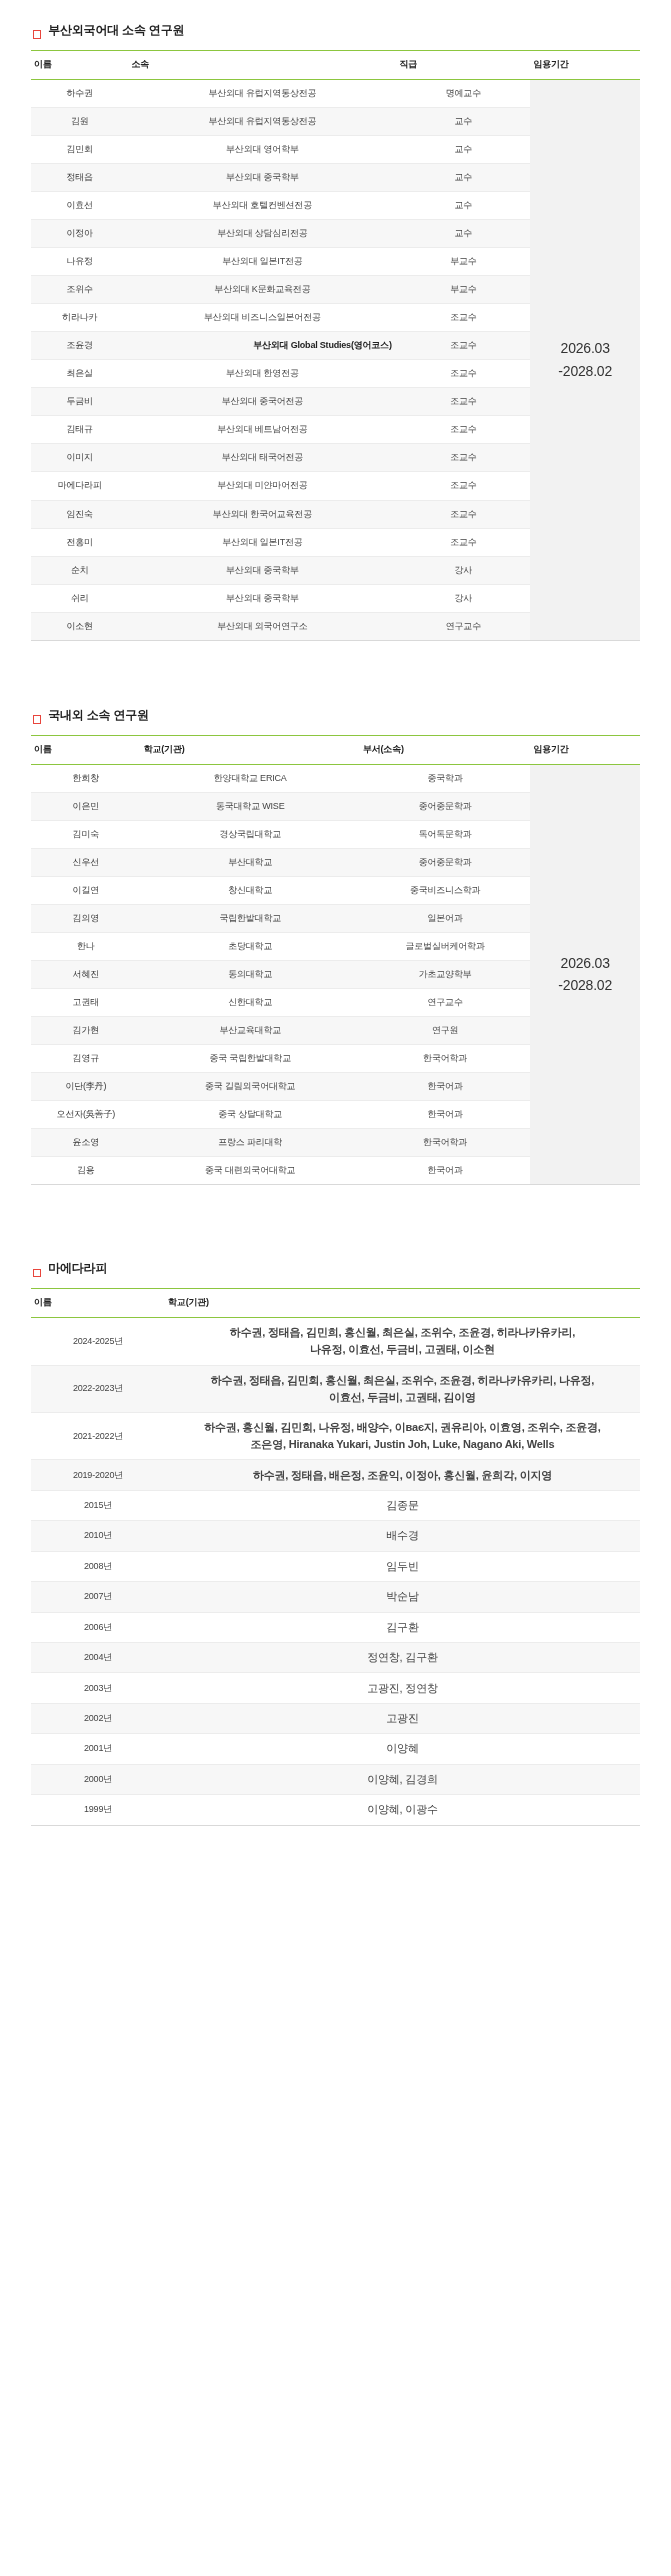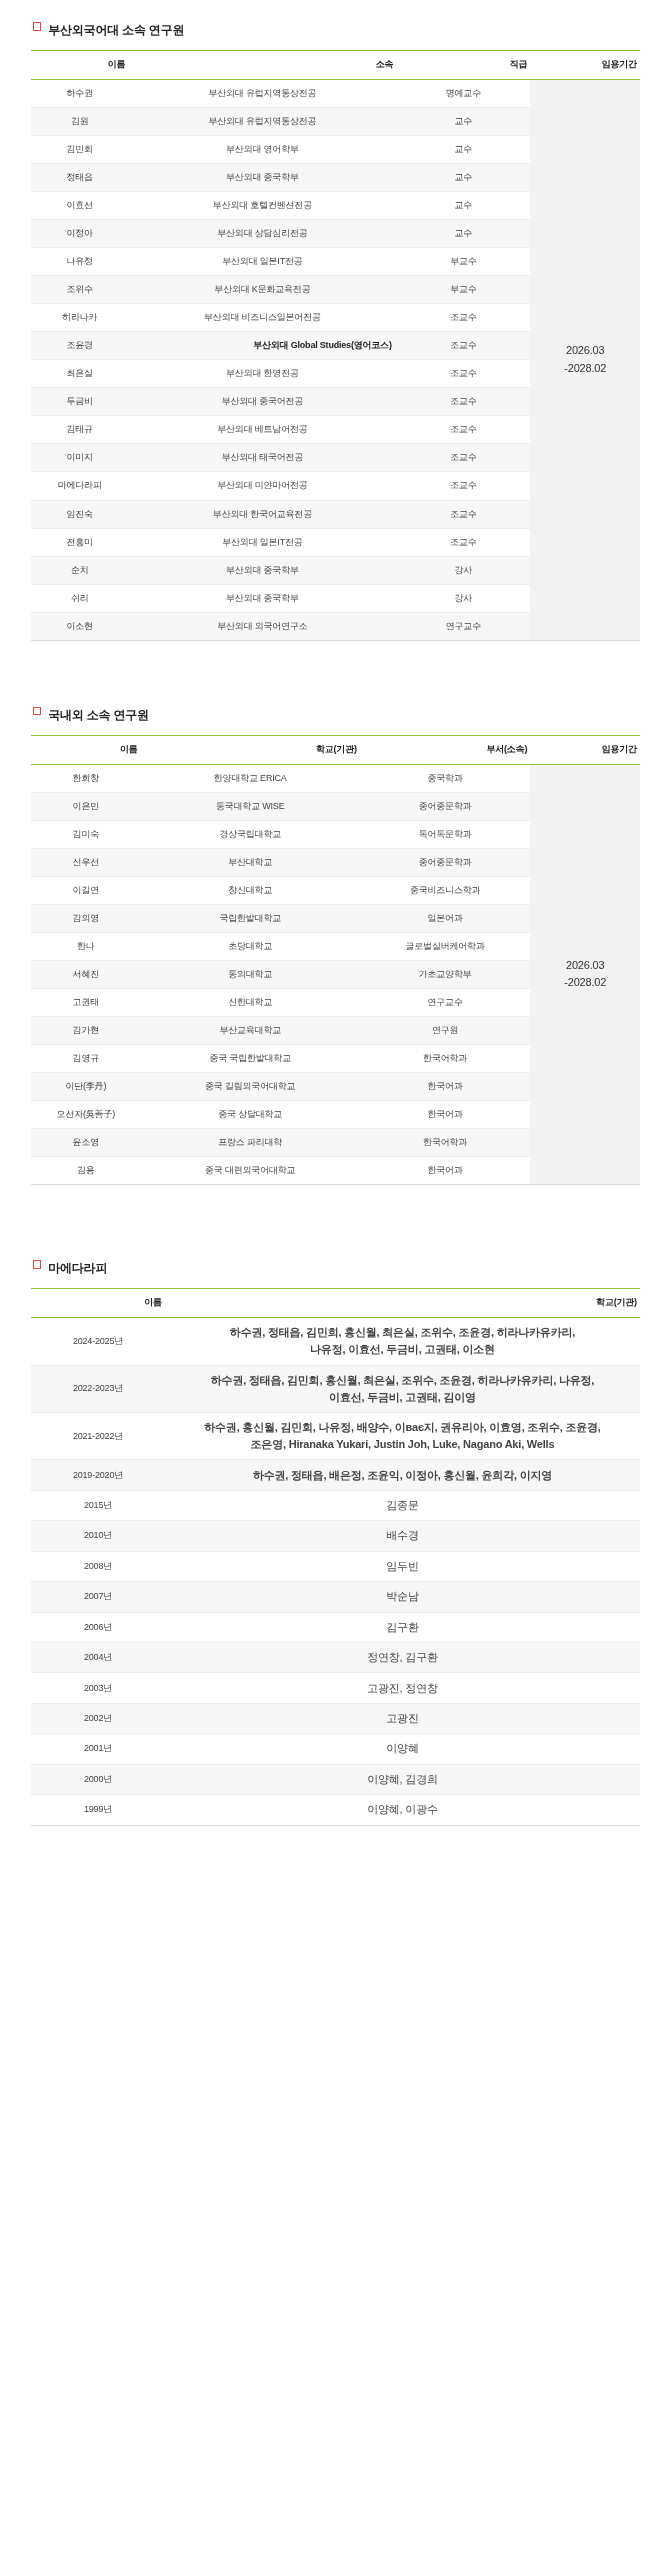--- a/index.html
+++ b/index.html
@@ -26,7 +26,7 @@
   }
   .section-title {
     display: flex;
-    align-items: flex-start;
+    align-items: flex-end;
     gap: 7px;
     margin: 0 0 11px 1.6px;
   }

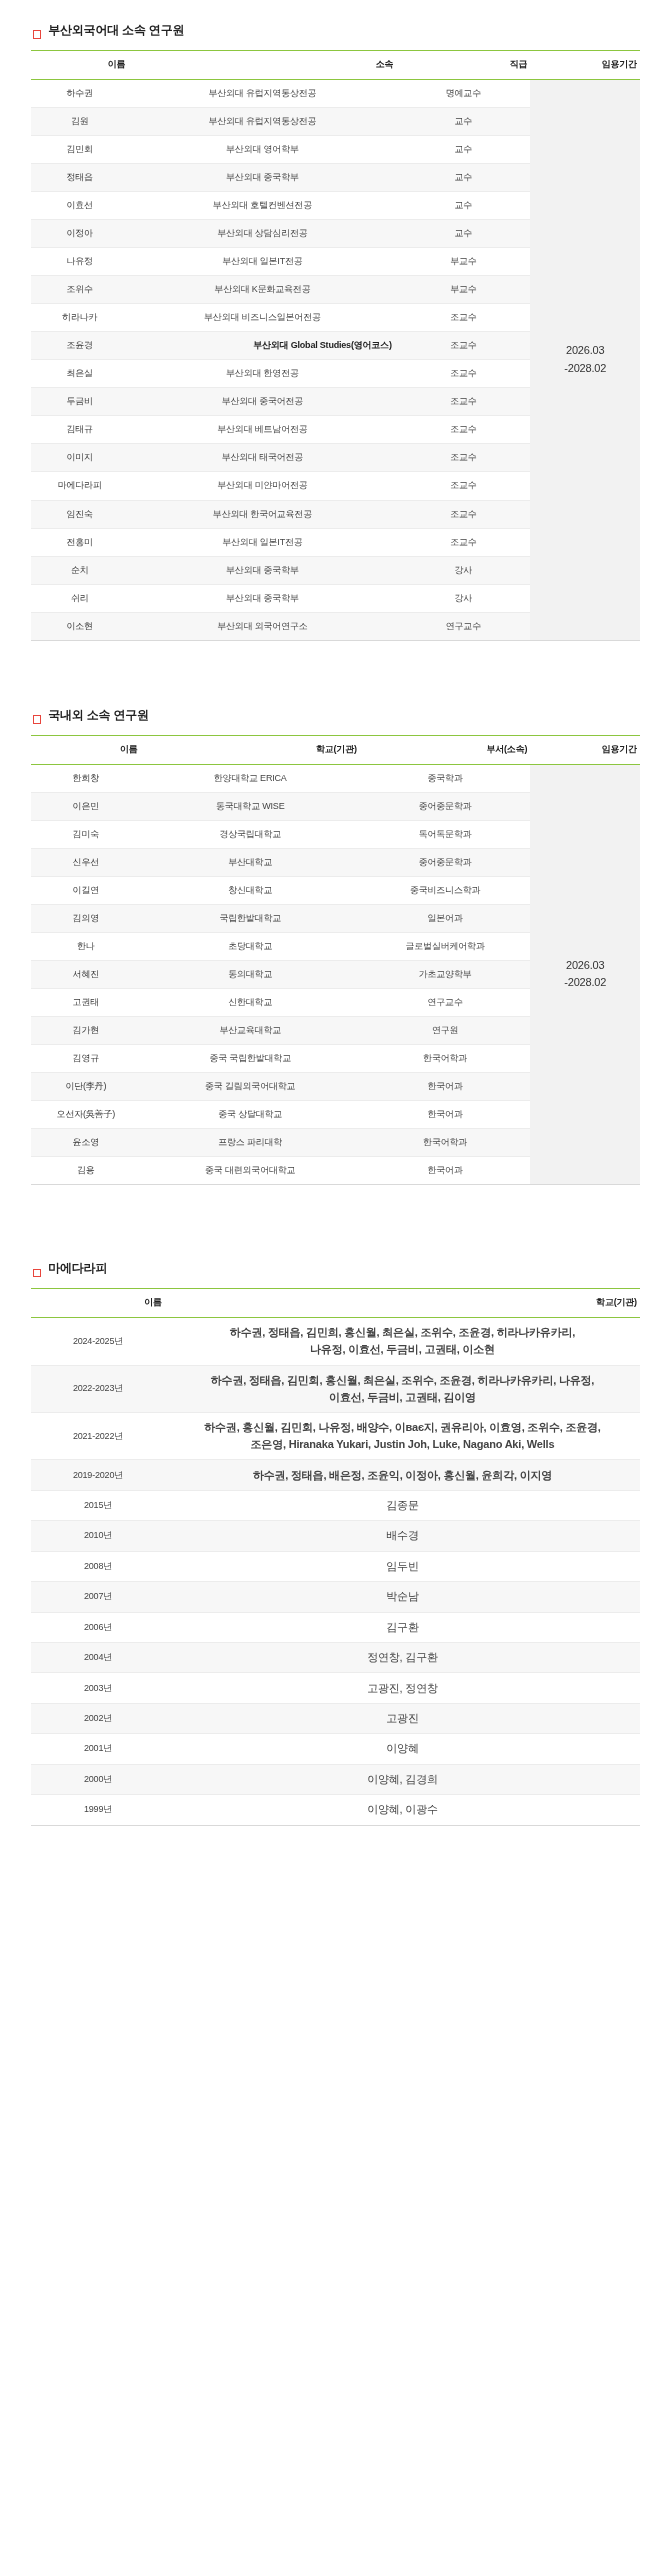--- a/index.html
+++ b/index.html
@@ -57,7 +57,7 @@
     padding: 7px 3.1px 7.8px 3.1px;
     border-top: 1.6px solid #8cc63f;
     border-bottom: 1.6px solid #8cc63f;
-    text-align: right;
+    text-align: left;
     background: #ffffff;
     letter-spacing: -0.2px;
   }

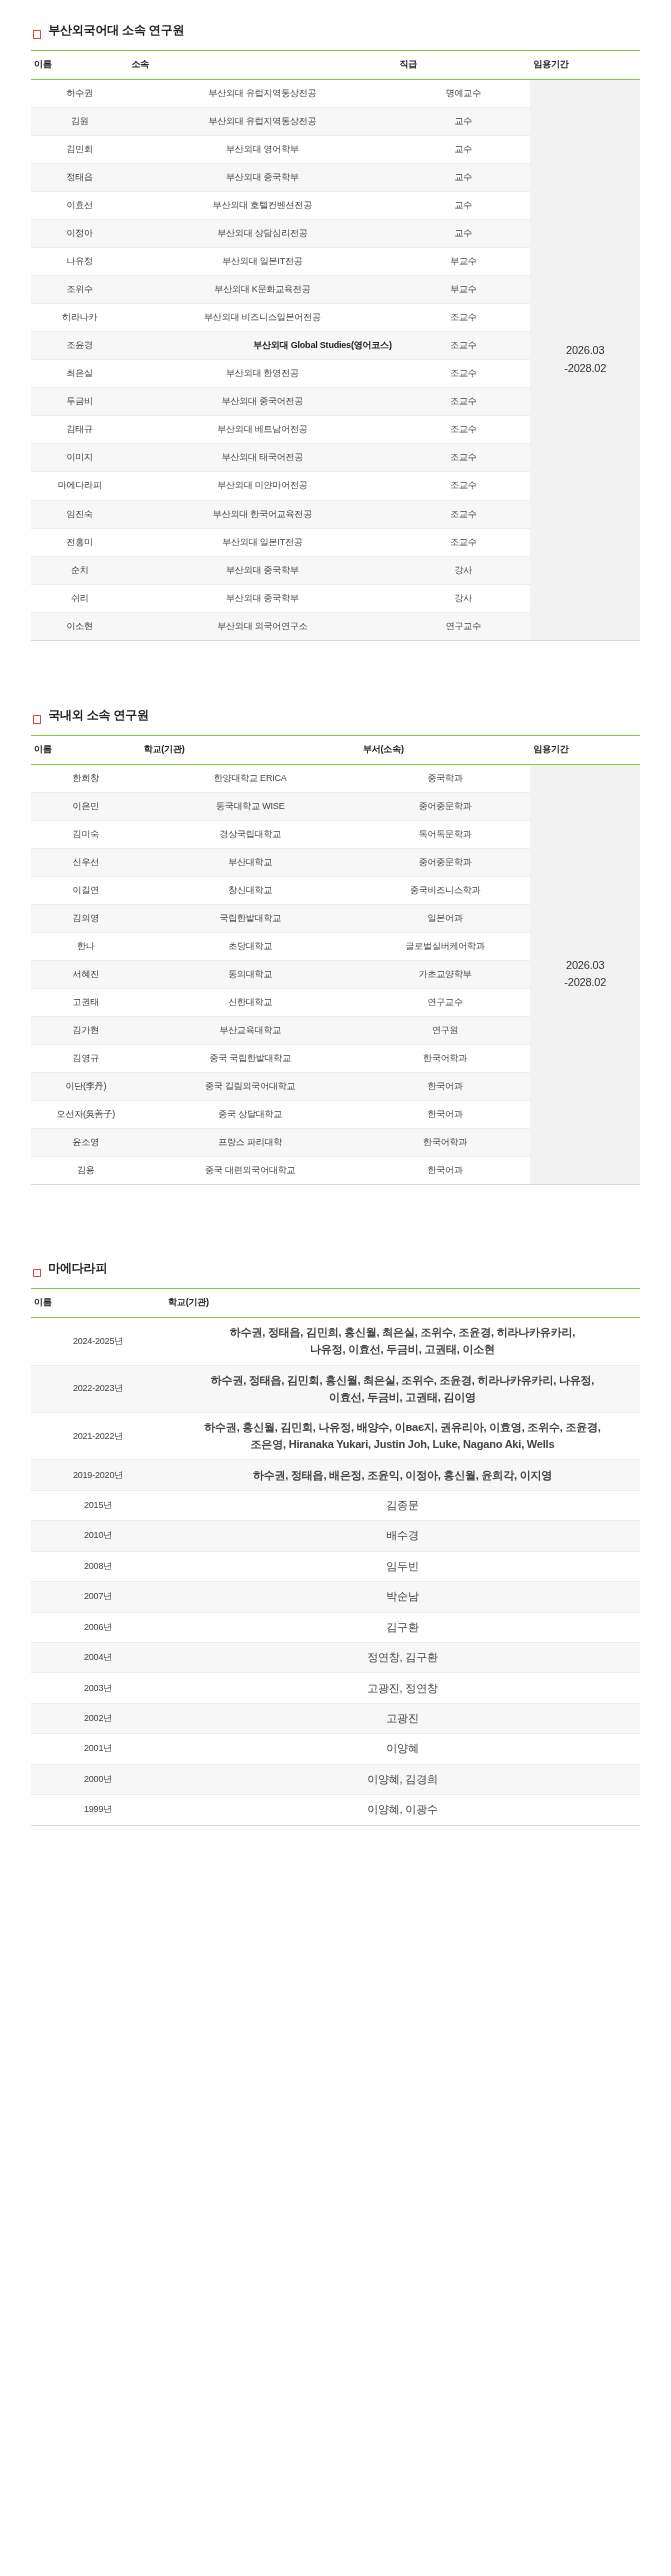--- a/index.html
+++ b/index.html
@@ -78,7 +78,7 @@
   td.period {
     background: #f2f2f2 !important;
     color: #333333;
-    font-size: 11px;
+    font-size: 14px;
     line-height: 1.6;
     white-space: pre-line;
     border-bottom: 0.8px solid #d9d9d9;

